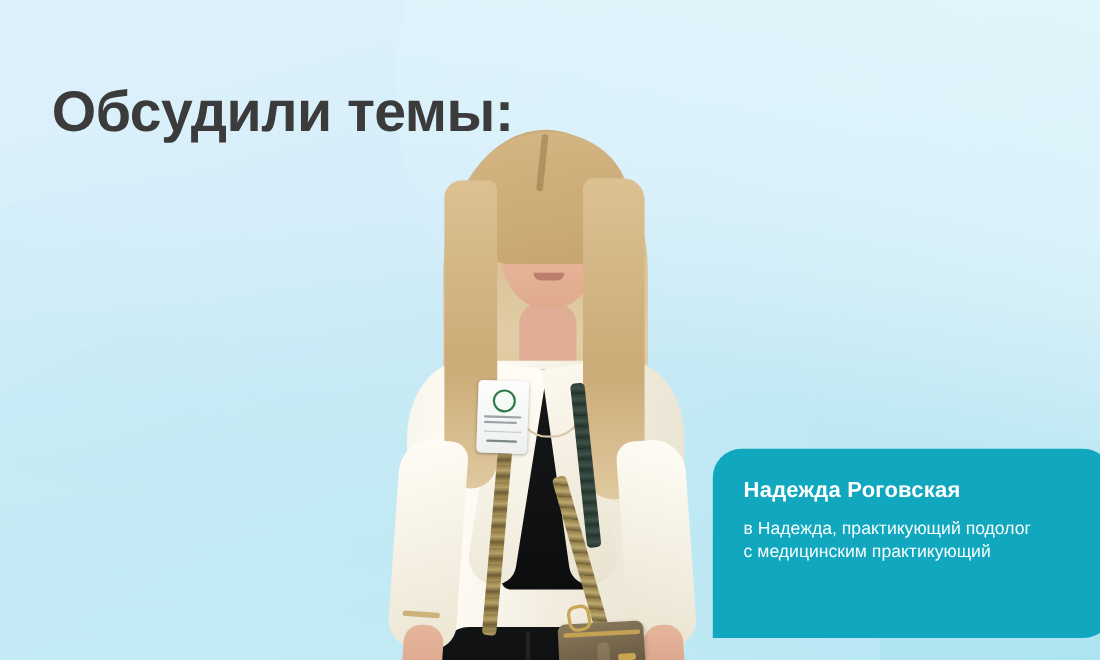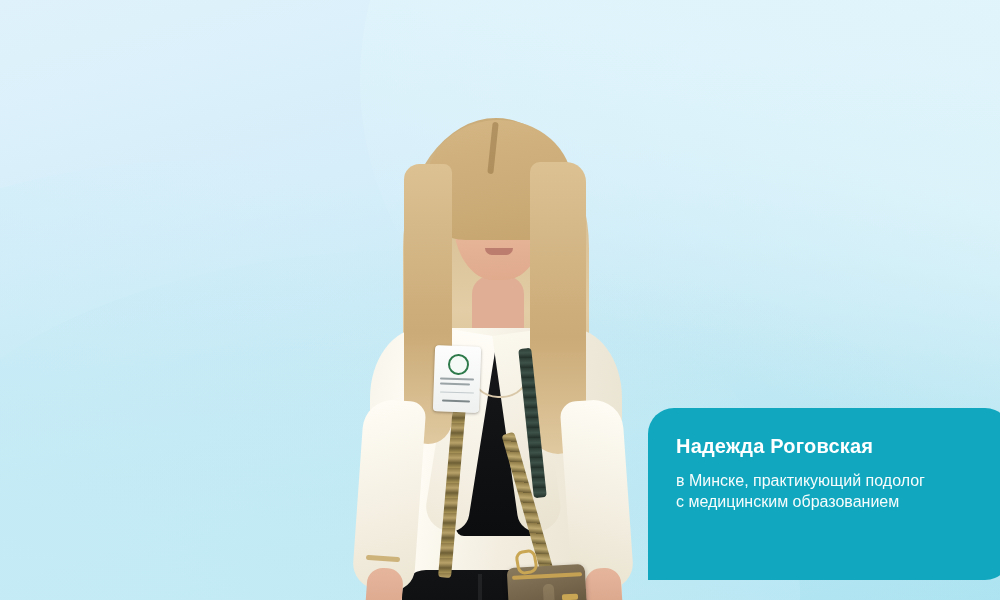--- a/index.html
+++ b/index.html
@@ -252,6 +252,7 @@
   <div class="swoosh swoosh-mid"></div>
   <div class="swoosh swoosh-bl"></div>
 
+  <h1 class="title">Обсудили темы:</h1>
 
 
   <div class="photo">

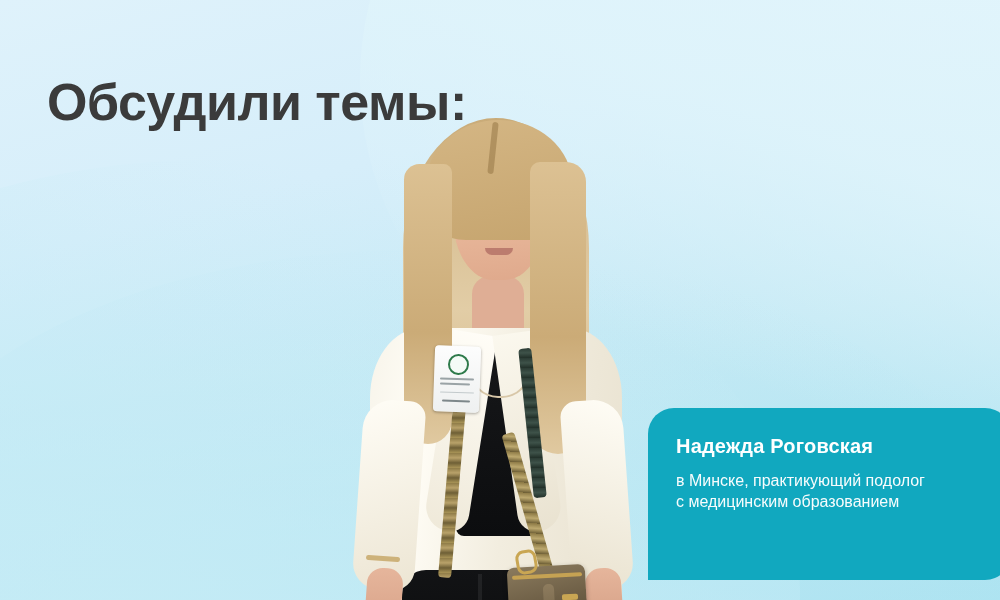--- a/index.html
+++ b/index.html
@@ -306,7 +306,7 @@
   <div class="info-card">
     <div class="info-name">Надежда Роговская</div>
     <div class="info-role">
-      <div>в Минске, практикующий подолог</div>
+      <div>в Надежда, практикующий подолог</div>
       <div>с медицинским образованием</div>
     </div>
   </div>

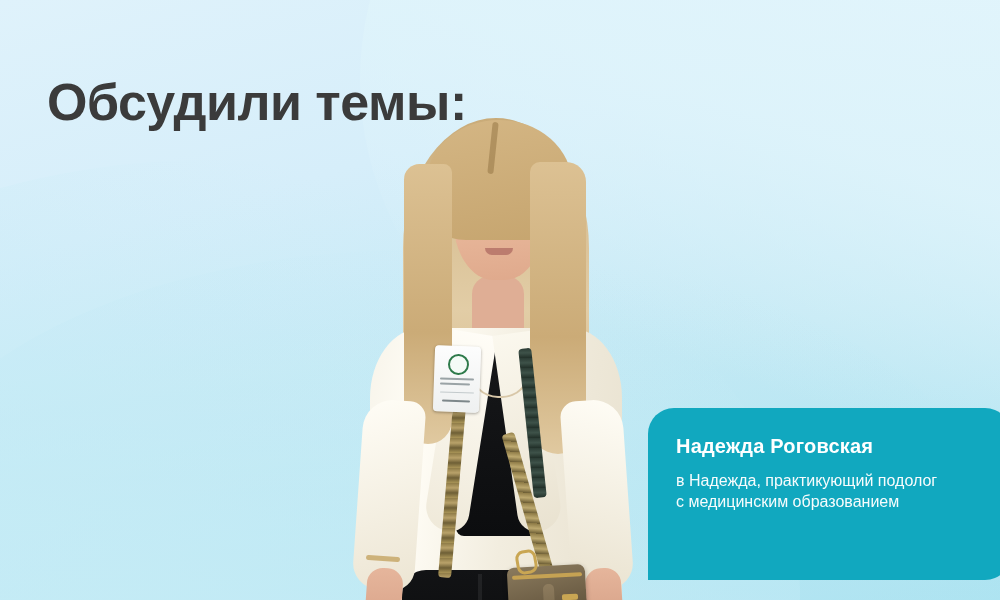--- a/index.html
+++ b/index.html
@@ -307,7 +307,7 @@
     <div class="info-name">Надежда Роговская</div>
     <div class="info-role">
       <div>в Надежда, практикующий подолог</div>
-      <div>с медицинским образованием</div>
+      <div>с медицинским практикующий</div>
     </div>
   </div>
 

